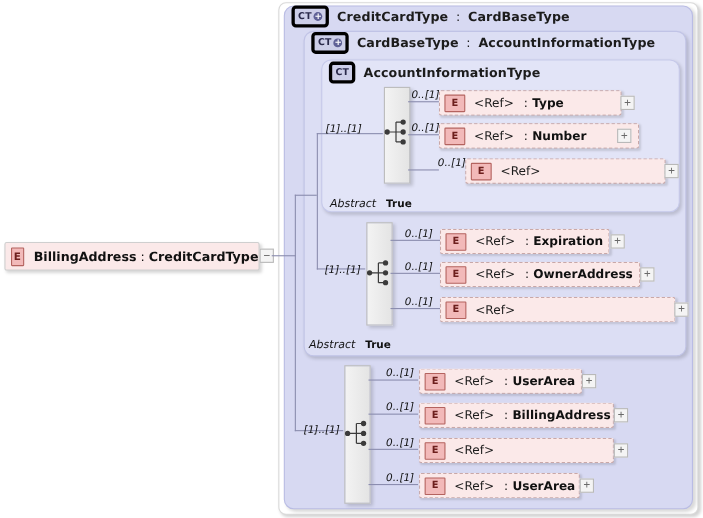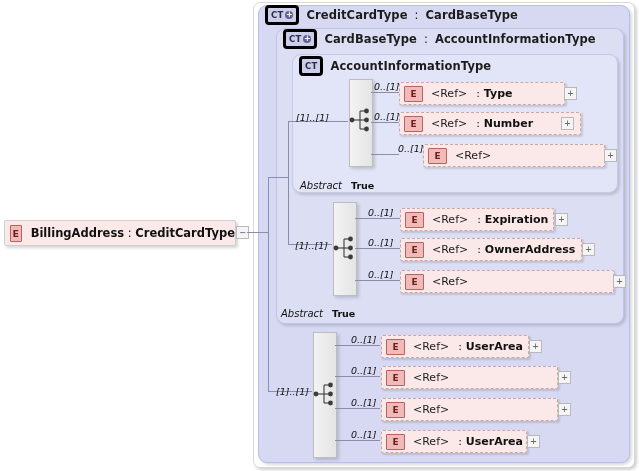--- a/index.html
+++ b/index.html
@@ -254,6 +254,7 @@
   <div class="elembox" style="left:381px;top:366px;width:175px;height:21px;">
     <span class="ebadge">E</span>
     <span class="eref">&lt;Ref&gt;</span>
+    <span class="ename"><span class="colon">:</span>&nbsp;<span>BillingAddress</span></span>
   </div>
   <div class="card" style="left:351px;top:365px;">0..[1]</div>
   <div class="expander" style="left:558px;top:371px;">+</div>

